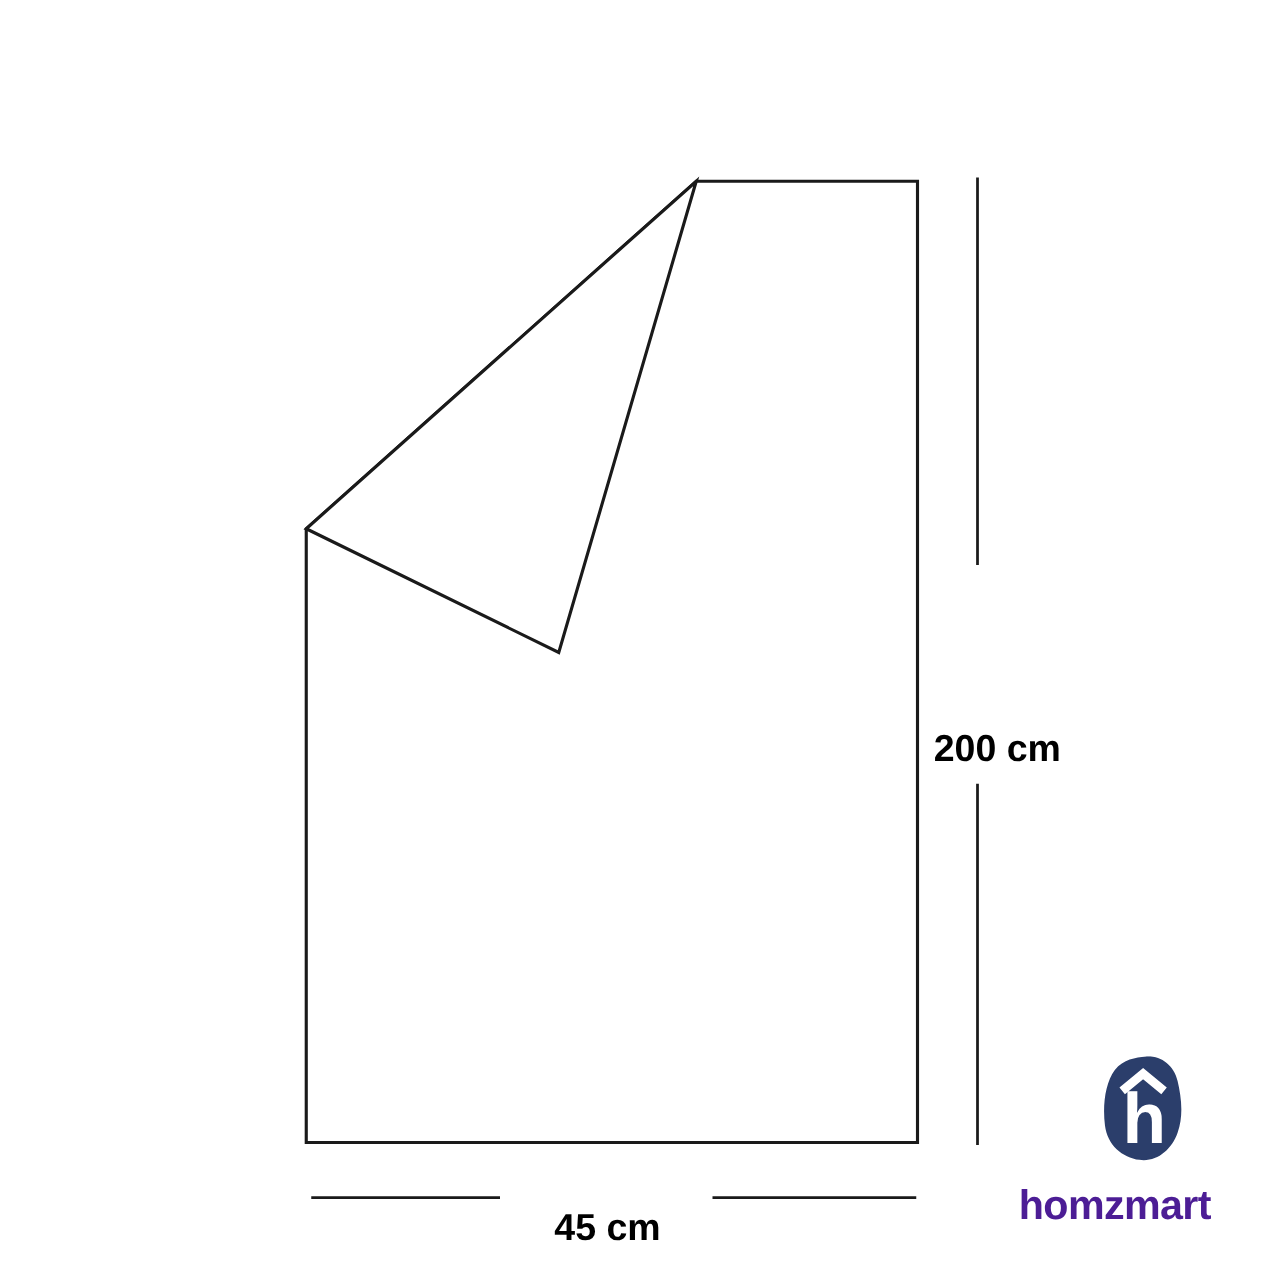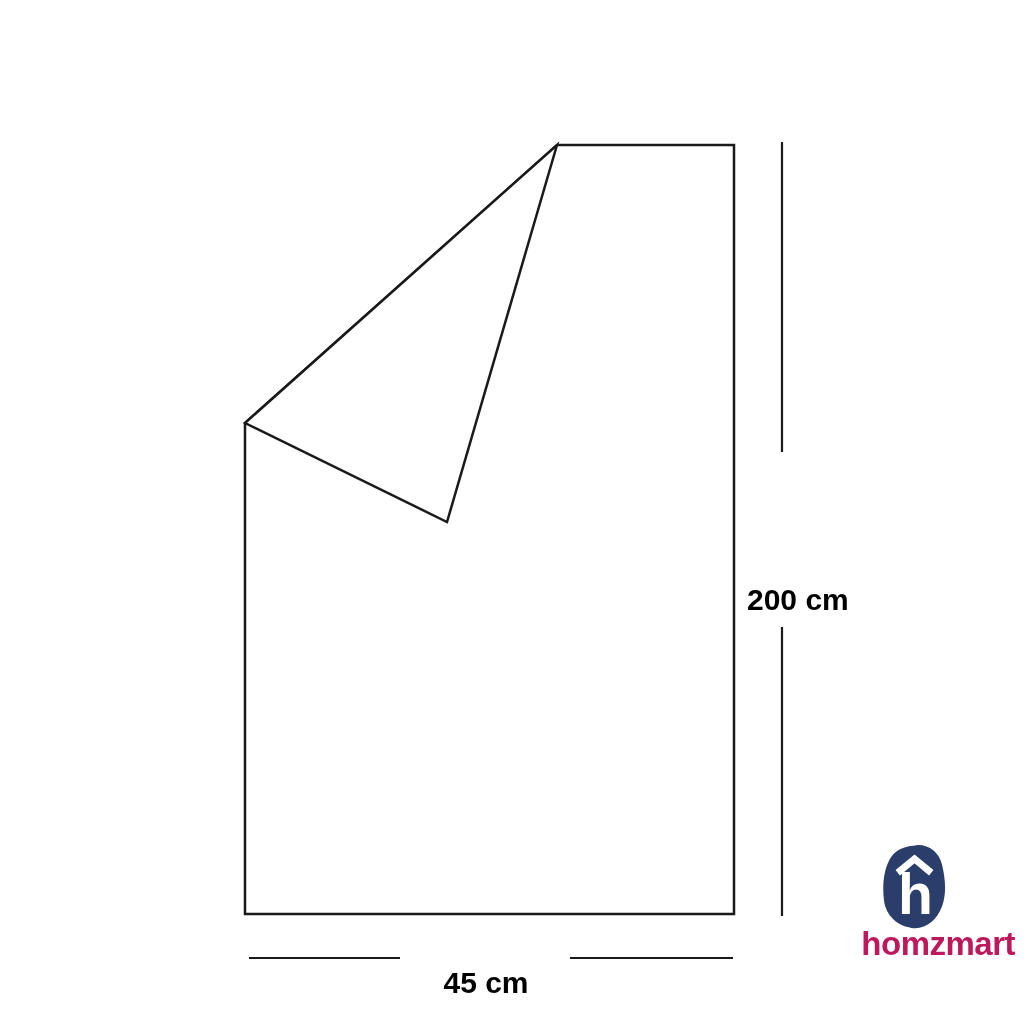--- a/index.html
+++ b/index.html
@@ -79,14 +79,14 @@
   .logo-word {
     position: absolute;
     left: 815px;
-    top: 927px;
+    top: 947px;
     width: 200px;
-    text-align: right;
+    text-align: left;
     font-weight: 700;
     font-size: 33px;
     line-height: 1;
     letter-spacing: -0.5px;
-    color: #be185d;
+    color: #4c1d95;
     white-space: nowrap;
   }
 </style>

